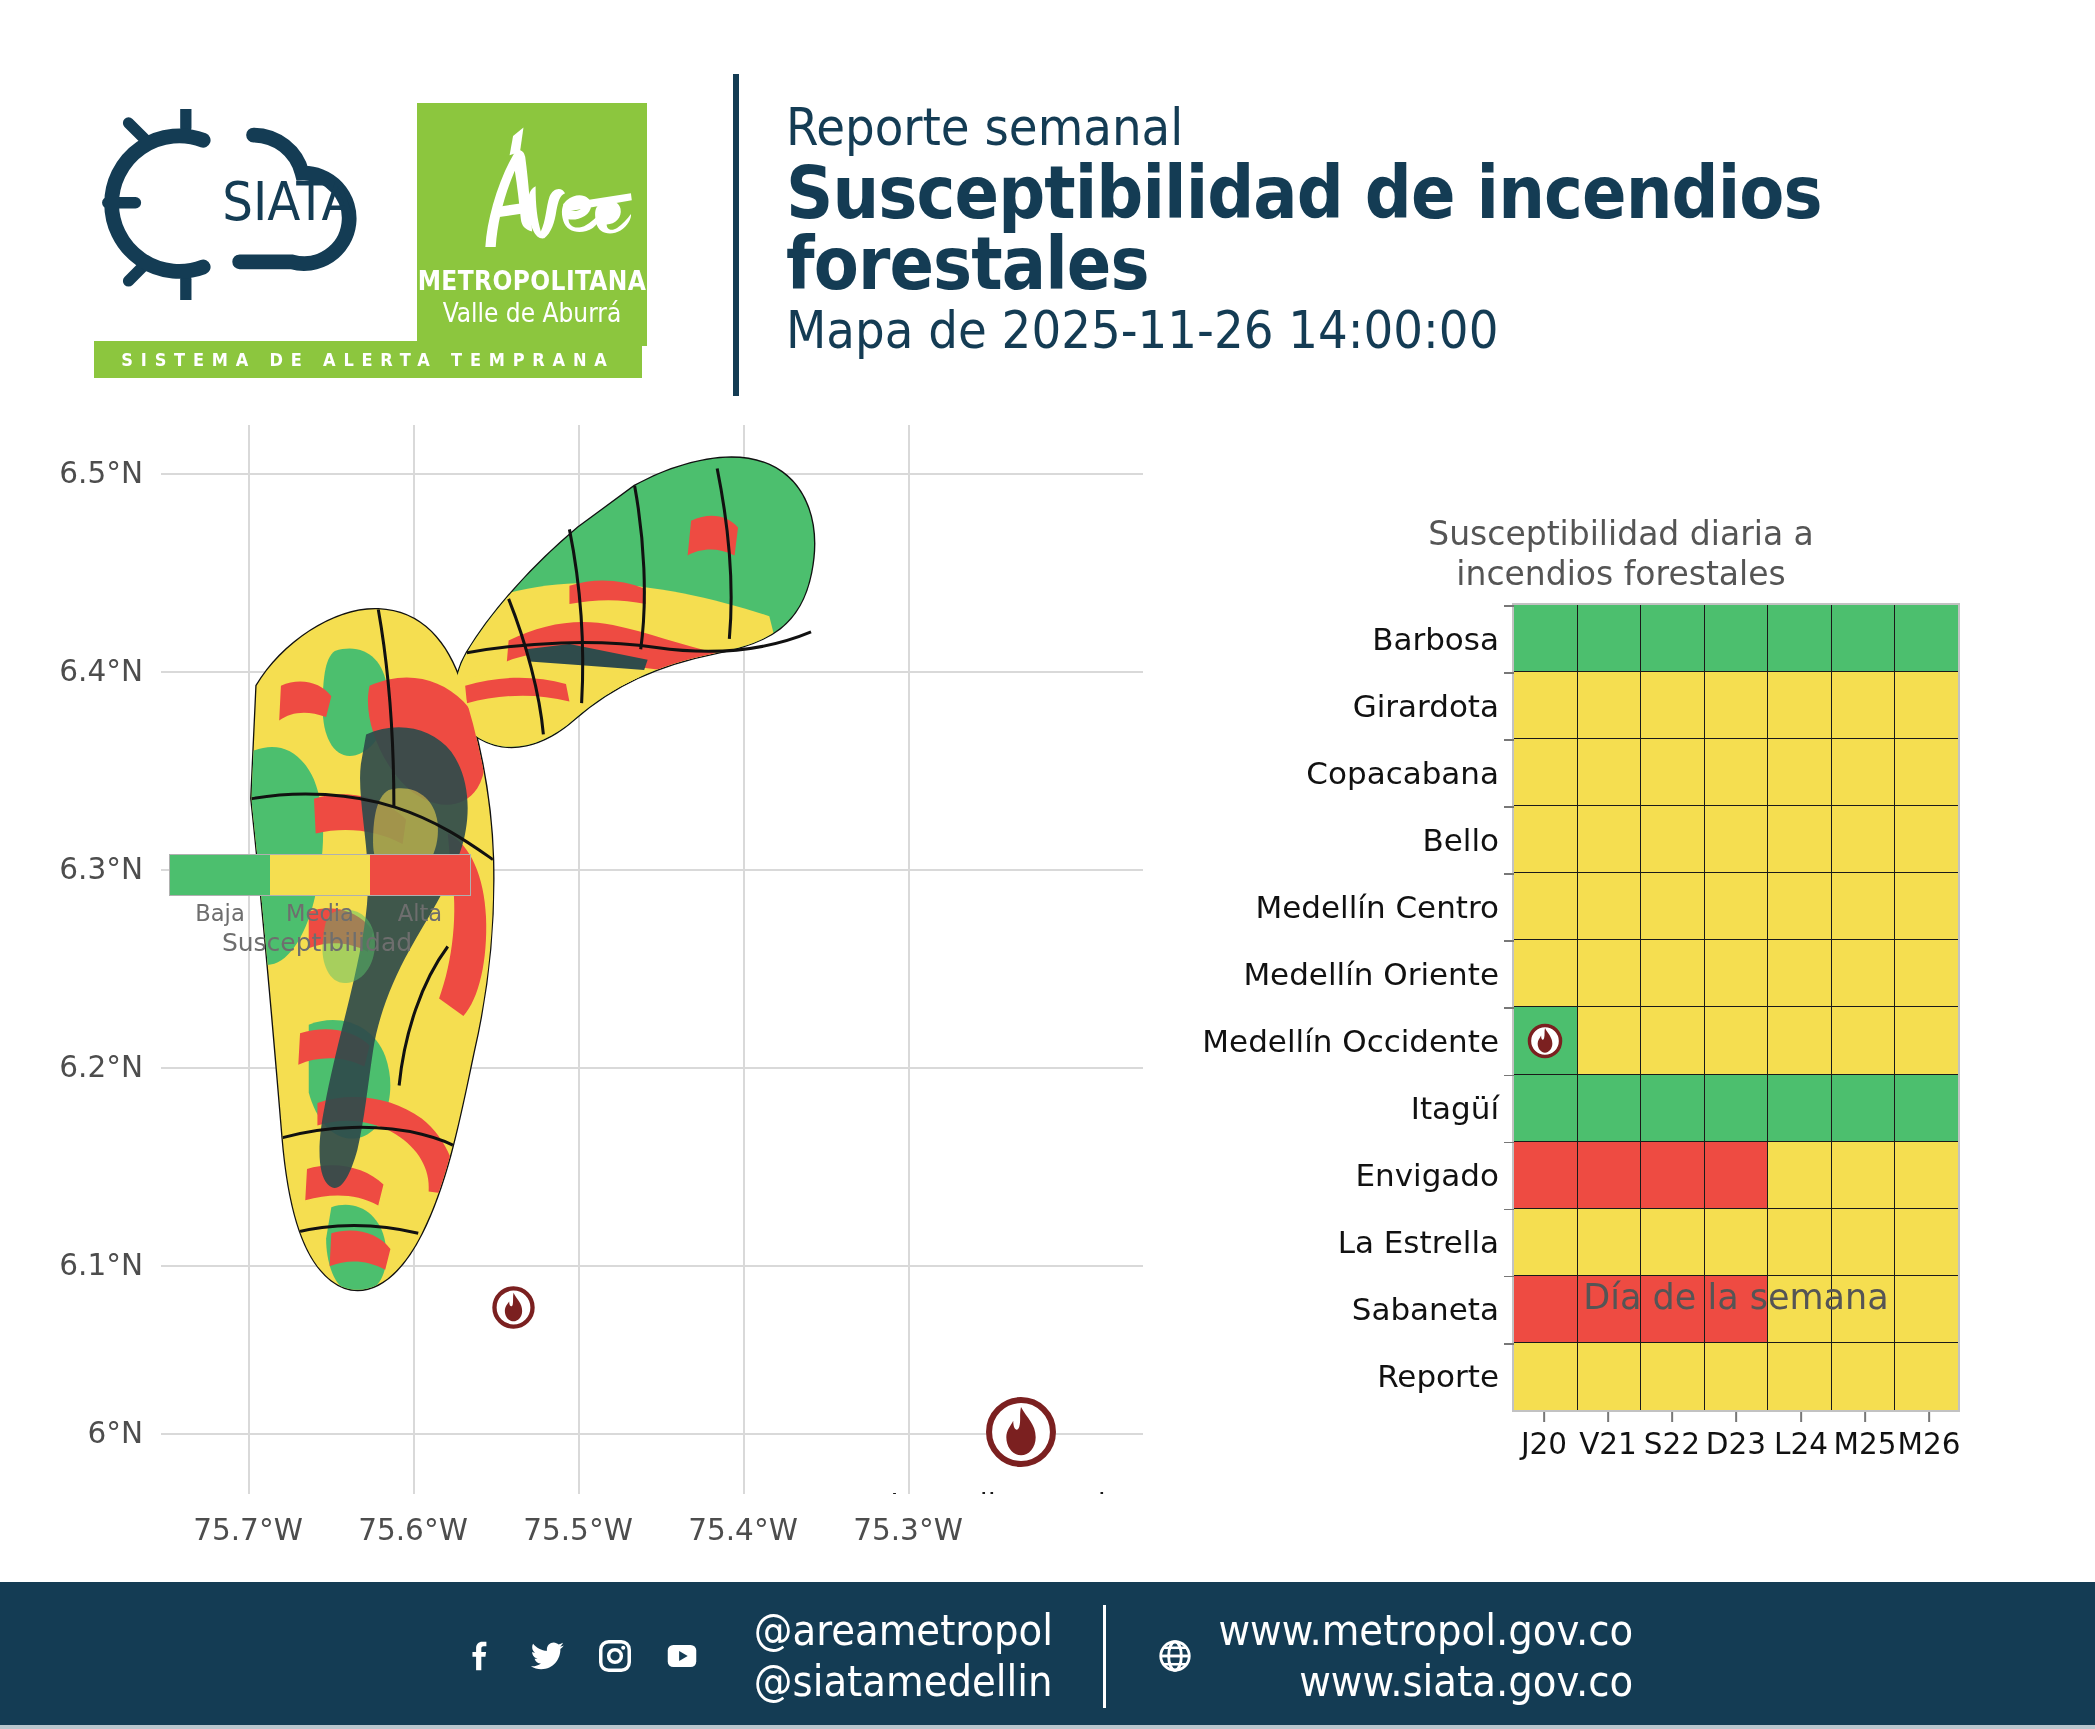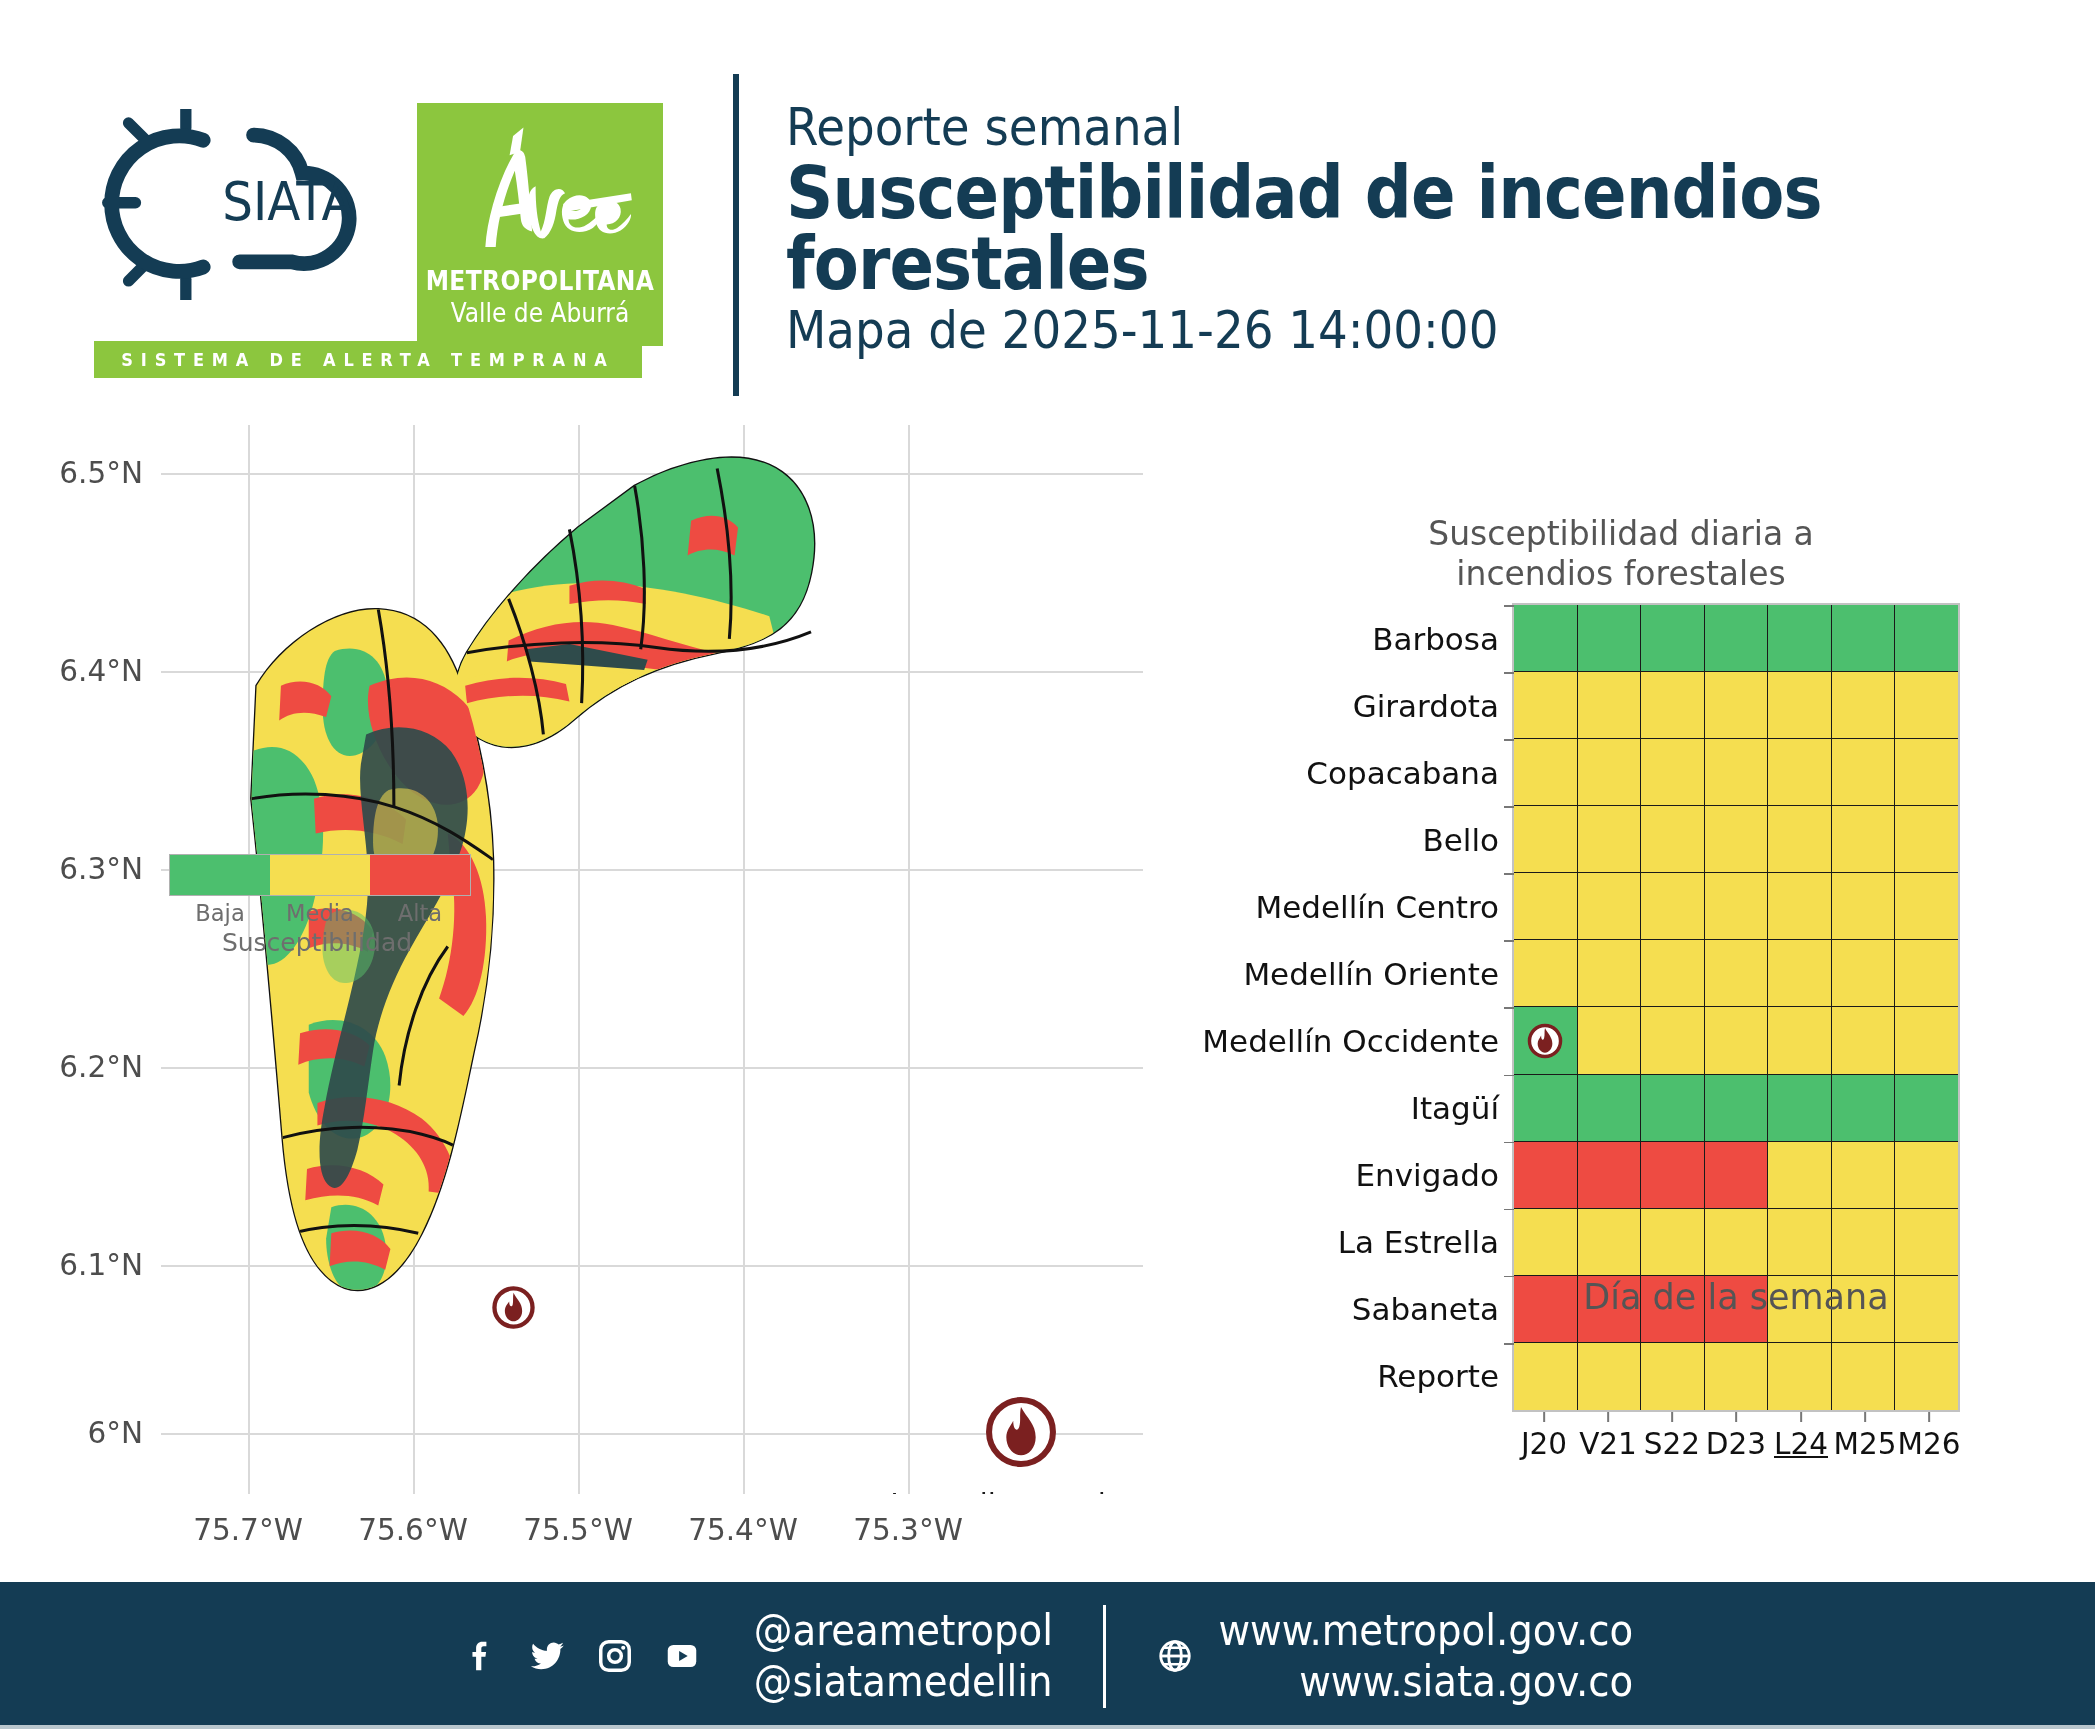--- a/index.html
+++ b/index.html
@@ -20,7 +20,7 @@
     font-family:"DejaVu Sans Condensed","Liberation Sans",sans-serif;
   }
   #logo-area{
-    position:absolute;left:417px;top:103px;width:230px;height:243px;background:#8CC63E;padding-left:16px;
+    position:absolute;left:417px;top:103px;width:230px;height:243px;background:#8CC63E;
   }
   #area-script{position:absolute;left:15.6px;top:14px;width:200px;height:143px;}
   #area-l1{

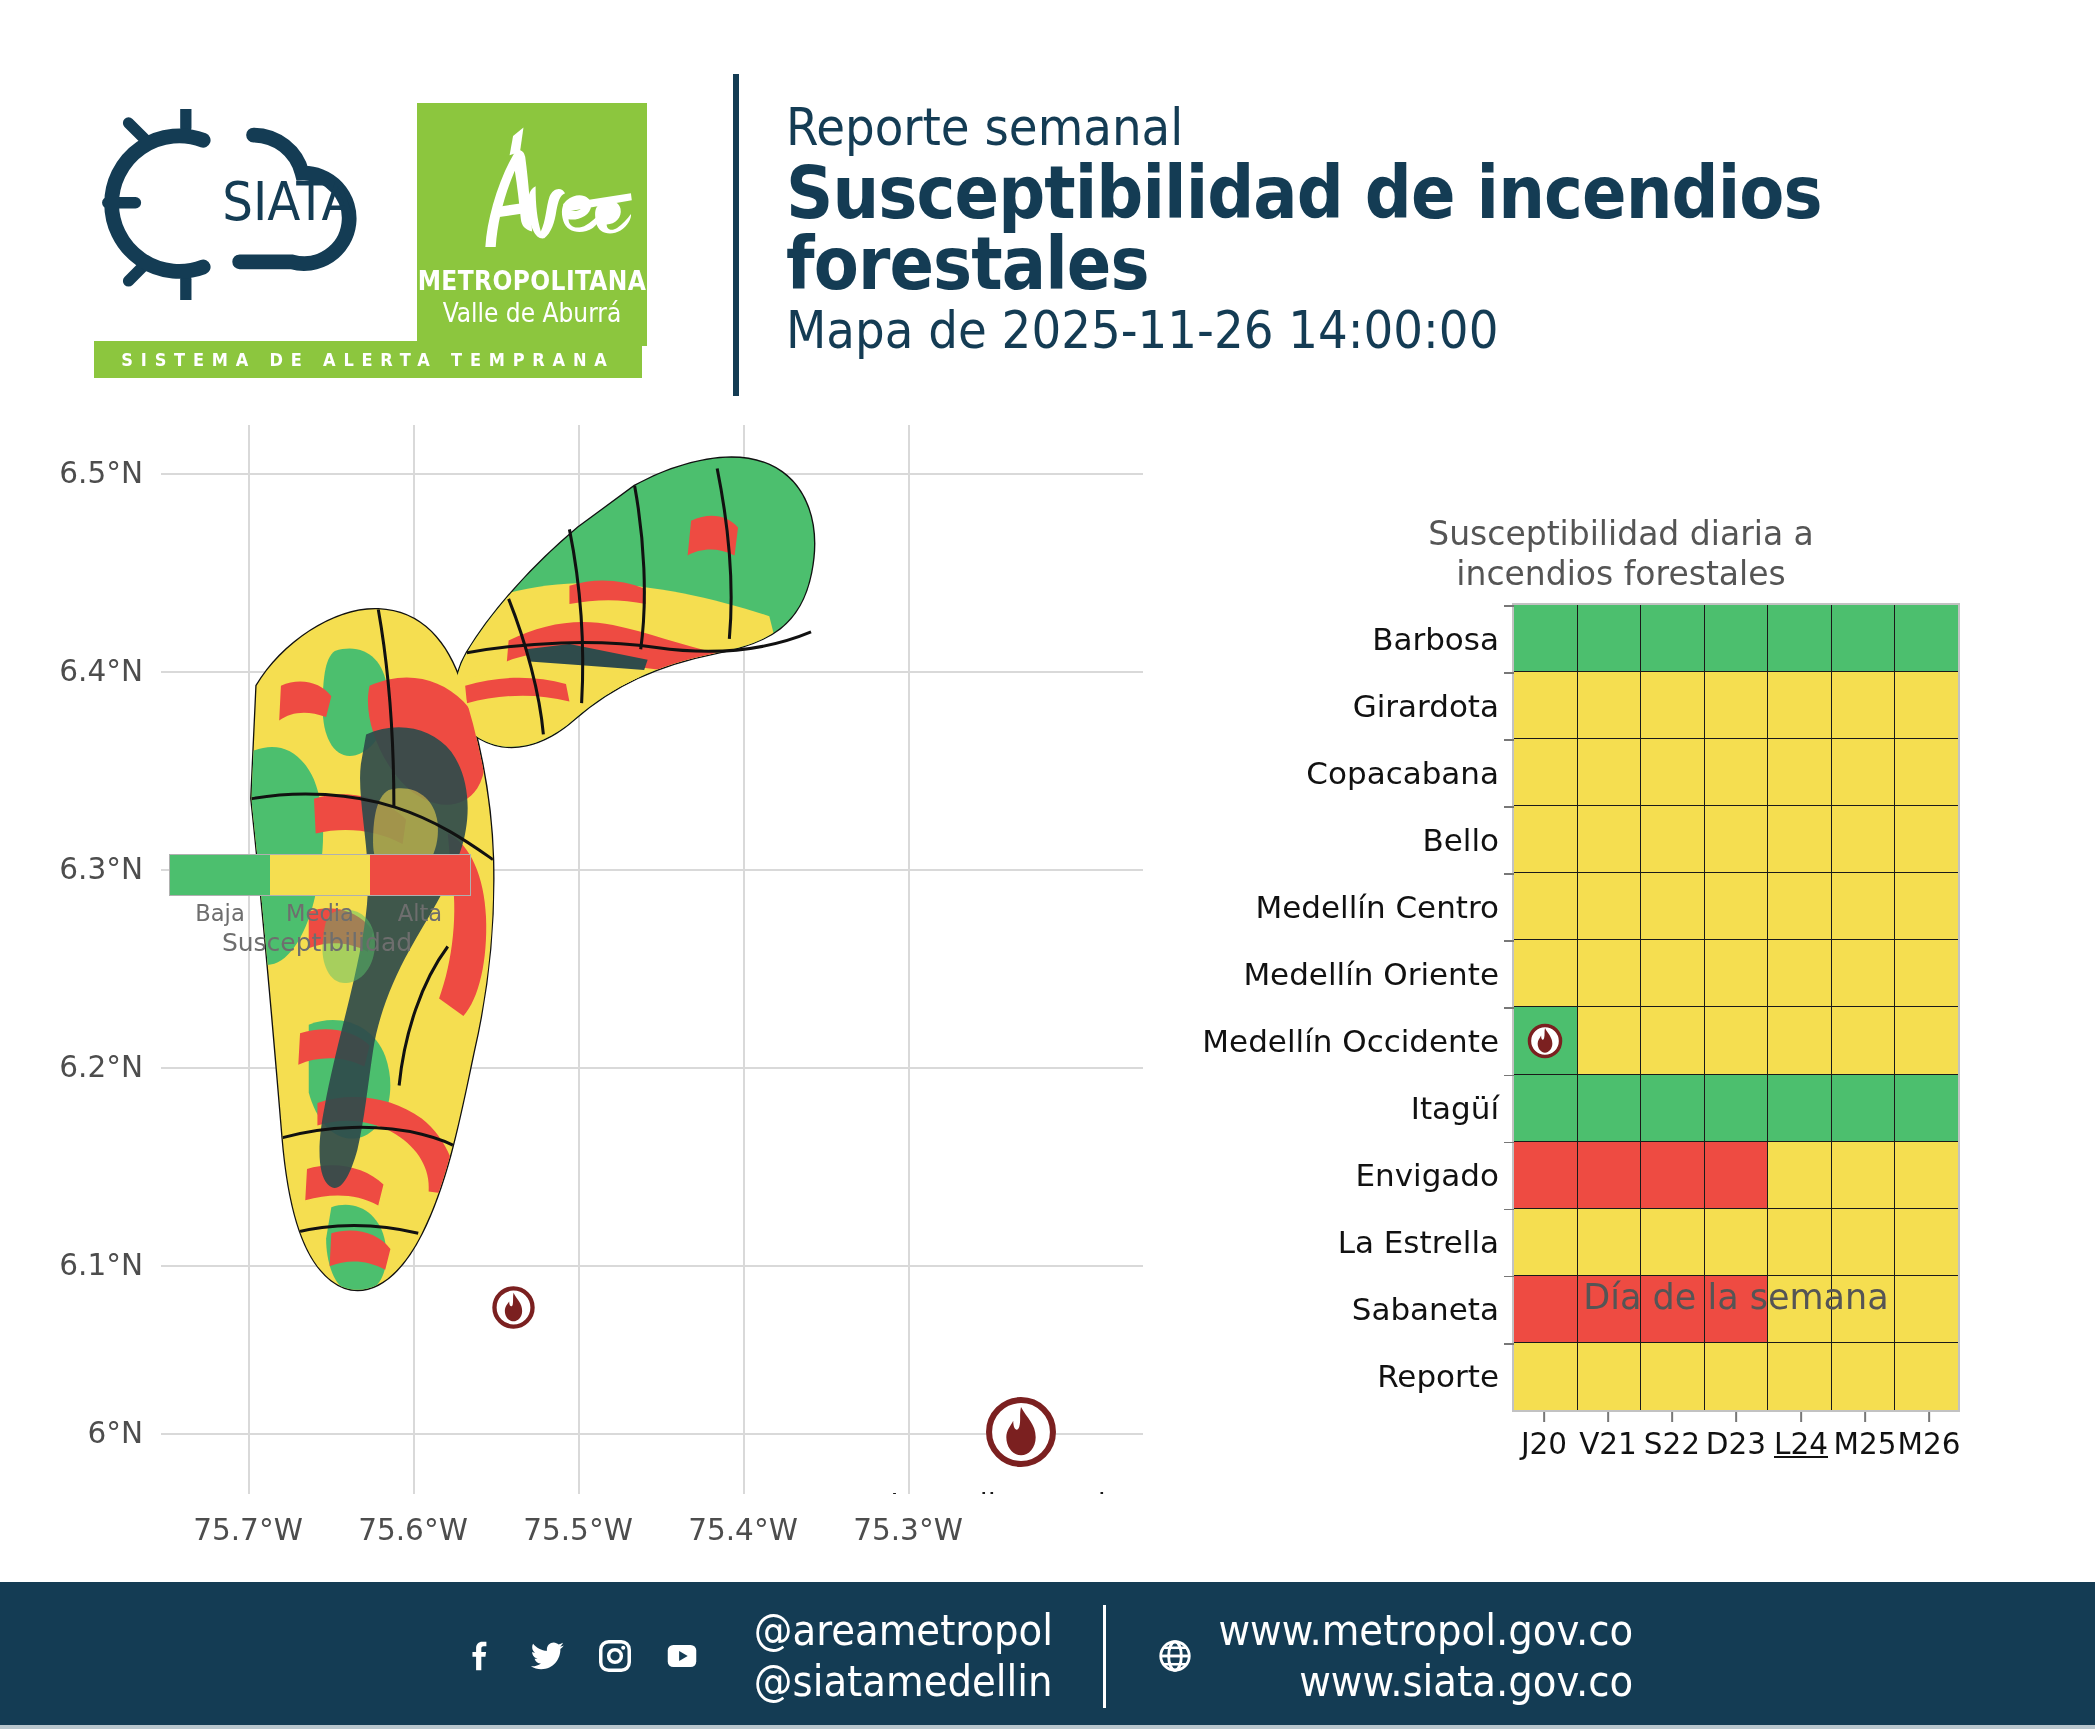--- a/index.html
+++ b/index.html
@@ -457,7 +457,7 @@
     <div class="col-tick" style="left: 554px; top: 1004px;"></div>
     <div class="col-label" style="left: 554px; top: 1019px;">D23</div>
     <div class="col-tick" style="left: 619px; top: 1004px;"></div>
-    <div class="col-label" style="left: 619px; top: 1019px; text-decoration: underline;">L24</div>
+    <div class="col-label" style="left: 619px; top: 1019px;">L24</div>
     <div class="col-tick" style="left: 683px; top: 1004px;"></div>
     <div class="col-label" style="left: 683px; top: 1019px;">M25</div>
     <div class="col-tick" style="left: 747px; top: 1004px;"></div>

